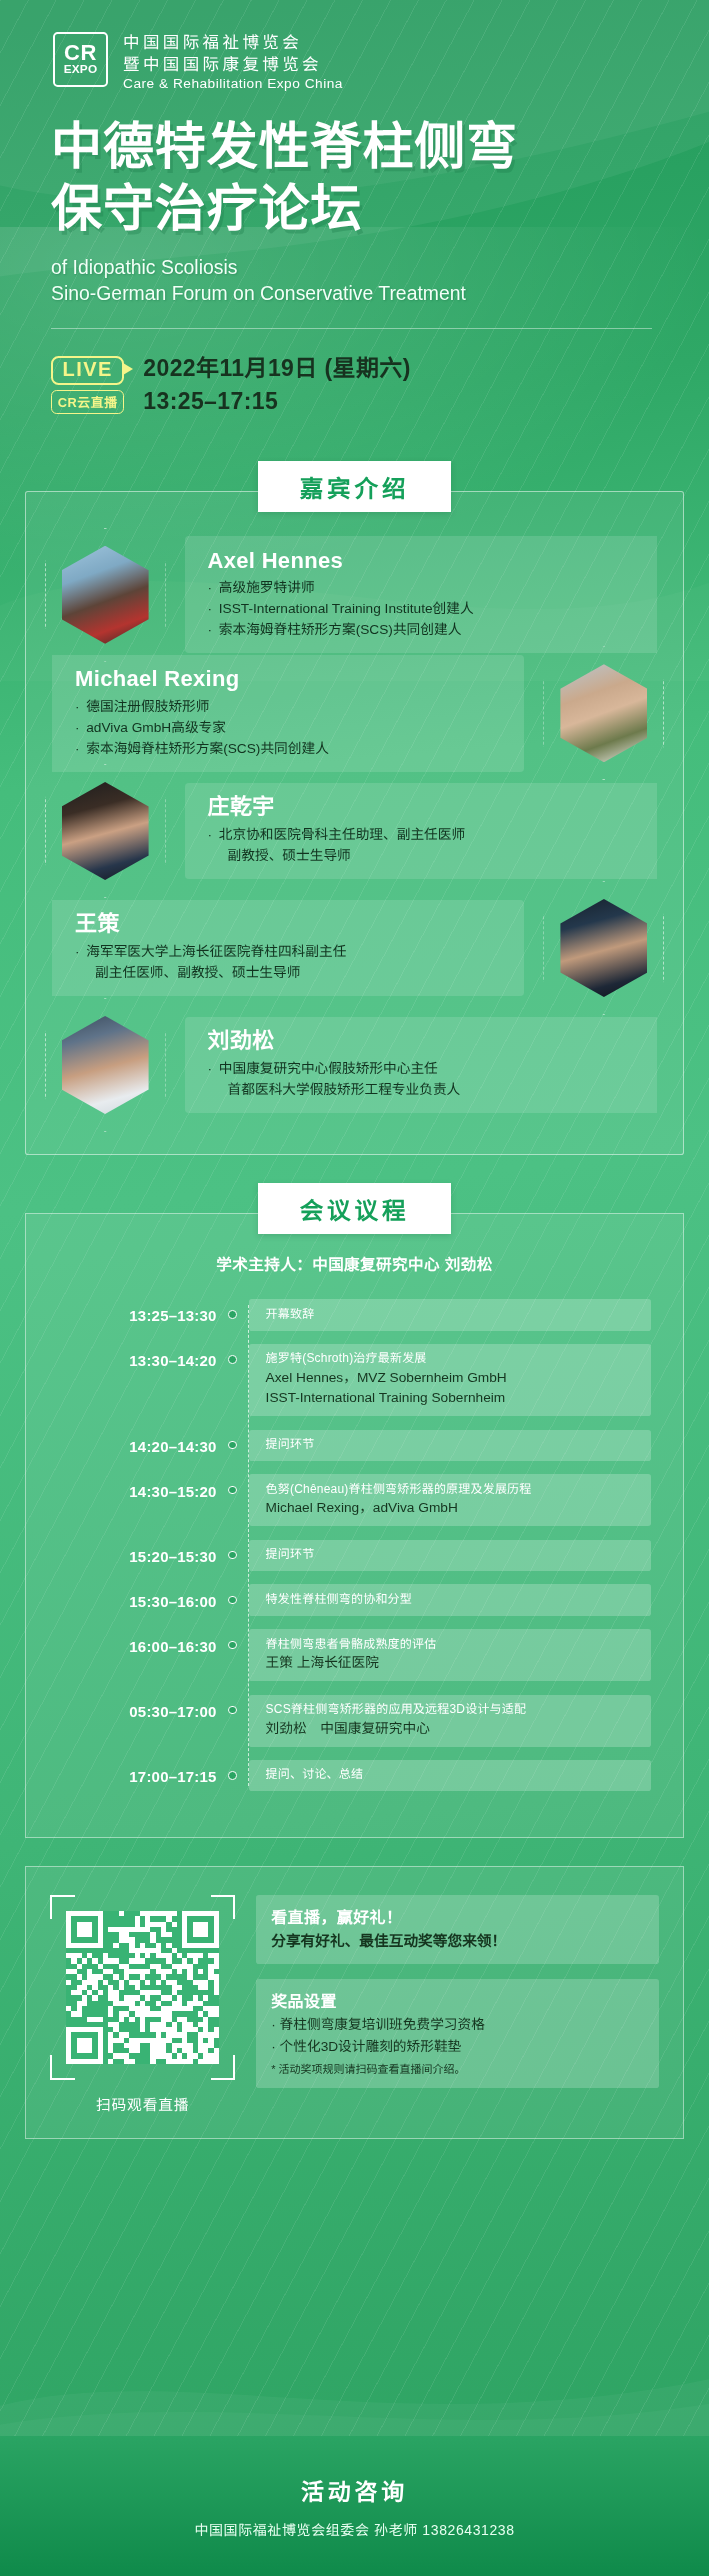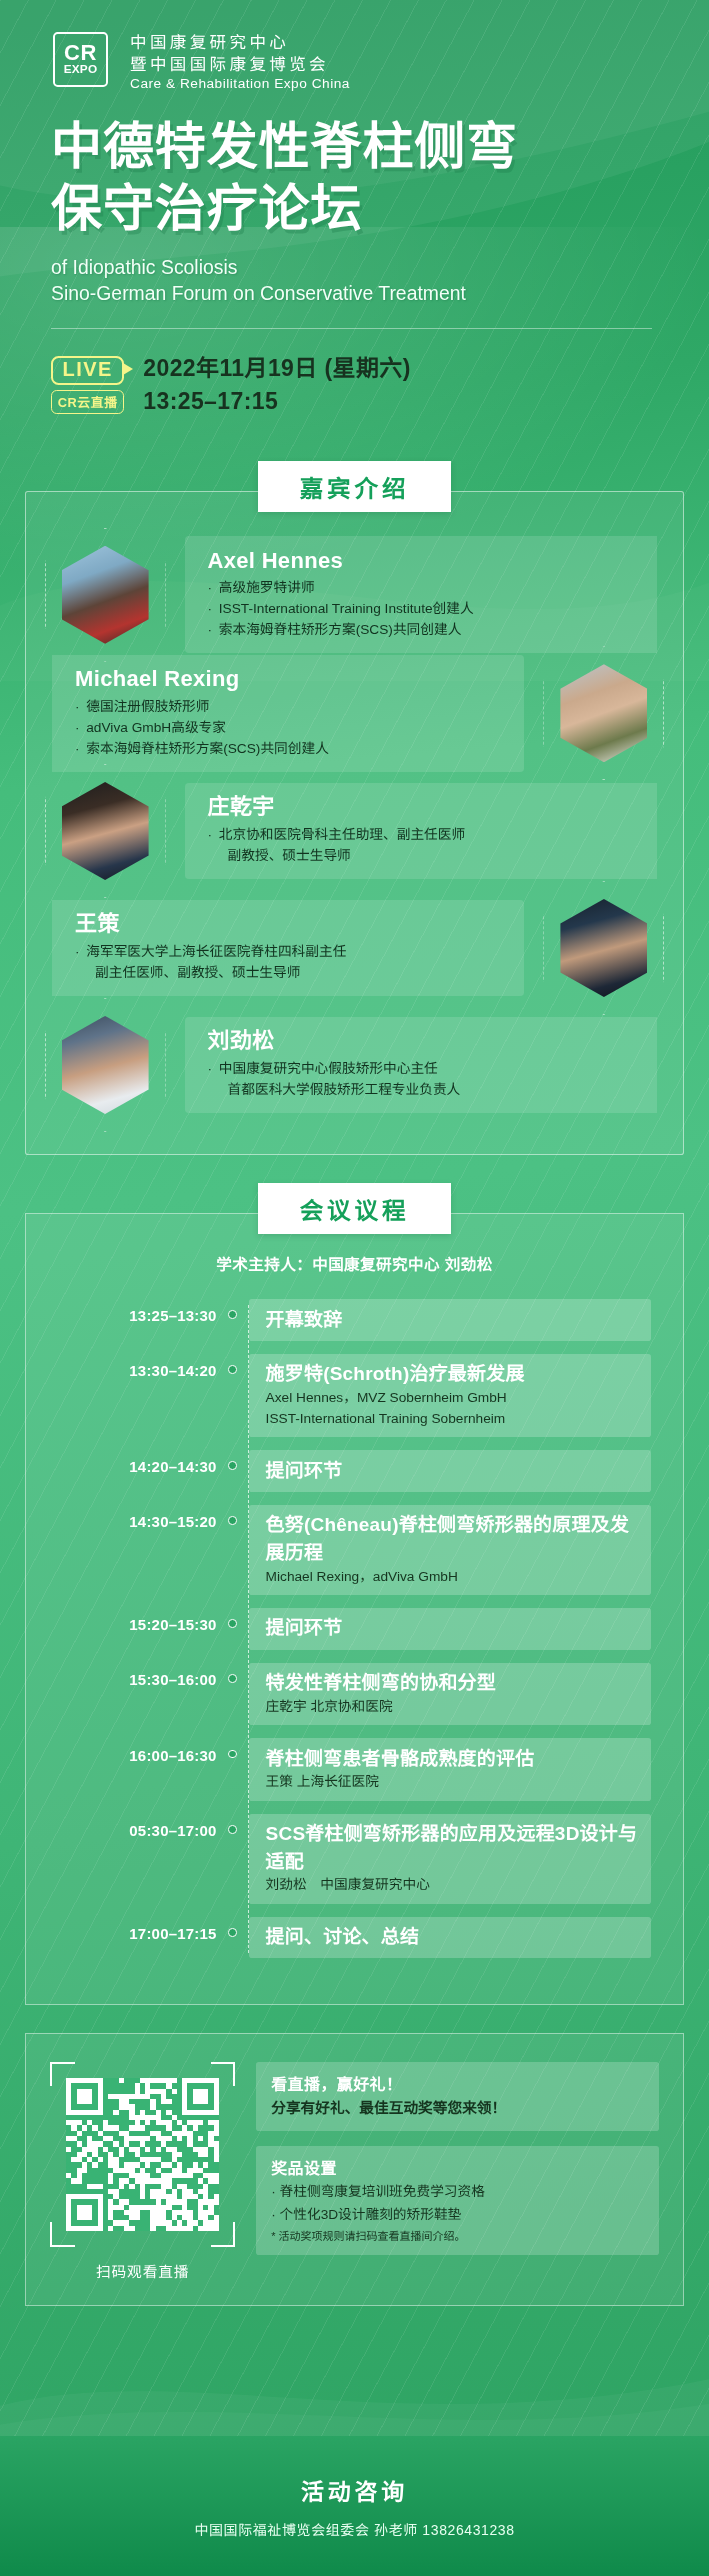--- a/index.html
+++ b/index.html
@@ -21,7 +21,7 @@
   .wave-mid { position:absolute; top:492px; left:0; width:709px; height:189px; pointer-events:none; opacity:.5; }
 
   
-  .header { position:relative; padding:32px 0 0 53px; display:flex; align-items:flex-start; gap:22px; z-index:5;}
+  .header { position:relative; padding:32px 0 0 53px; display:flex; align-items:flex-start; gap:15px; z-index:5;}
   .cr-logo { width:55px; height:55px; border:2.3px solid #fff; border-radius:4.7px;
     display:flex; flex-direction:column; align-items:center; justify-content:center; color:#fff; flex:0 0 auto;}
   .cr-logo .cr { font-size:22px; font-weight:bold; letter-spacing:0.5px; line-height:.96; }

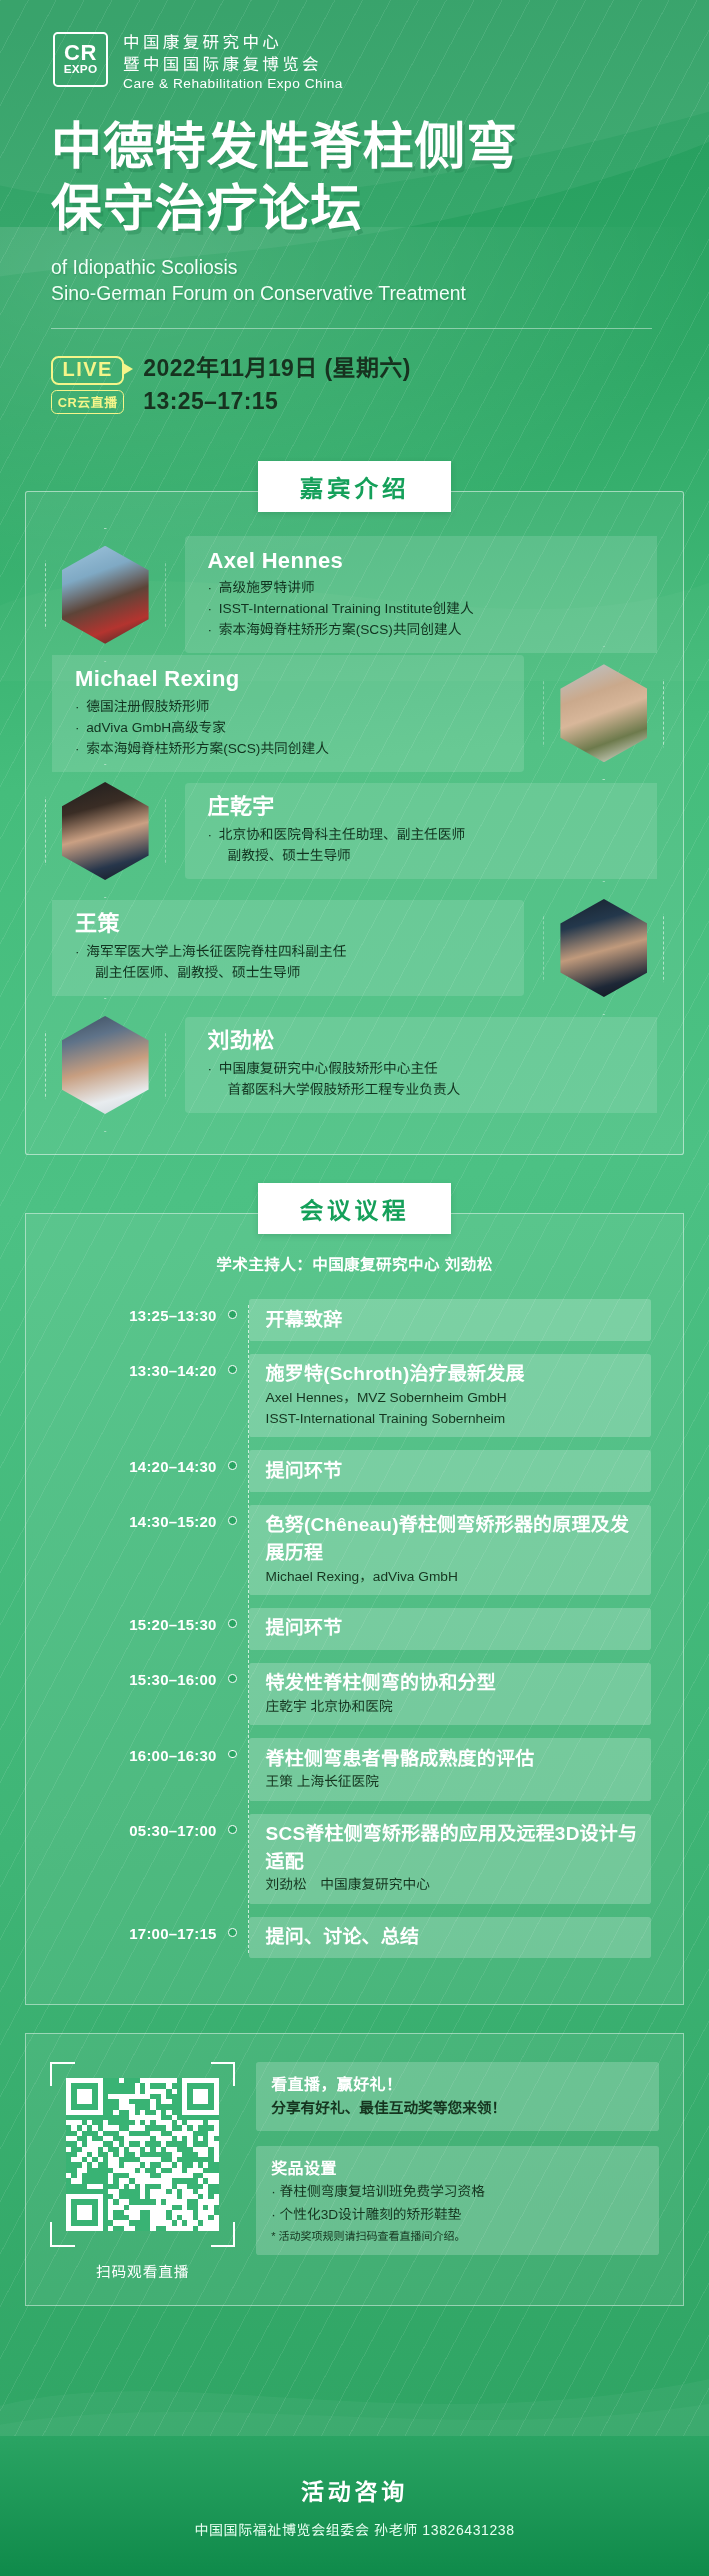--- a/index.html
+++ b/index.html
@@ -147,7 +147,7 @@
       <span class="expo">EXPO</span>
     </div>
     <div class="brand-cn">
-      <div class="l1">中国康复研究中心</div>
+      <div class="l1">中国国际福祉博览会</div>
       <div class="l2">暨中国国际康复博览会</div>
       <div class="l3">Care &amp; Rehabilitation Expo China</div>
     </div>

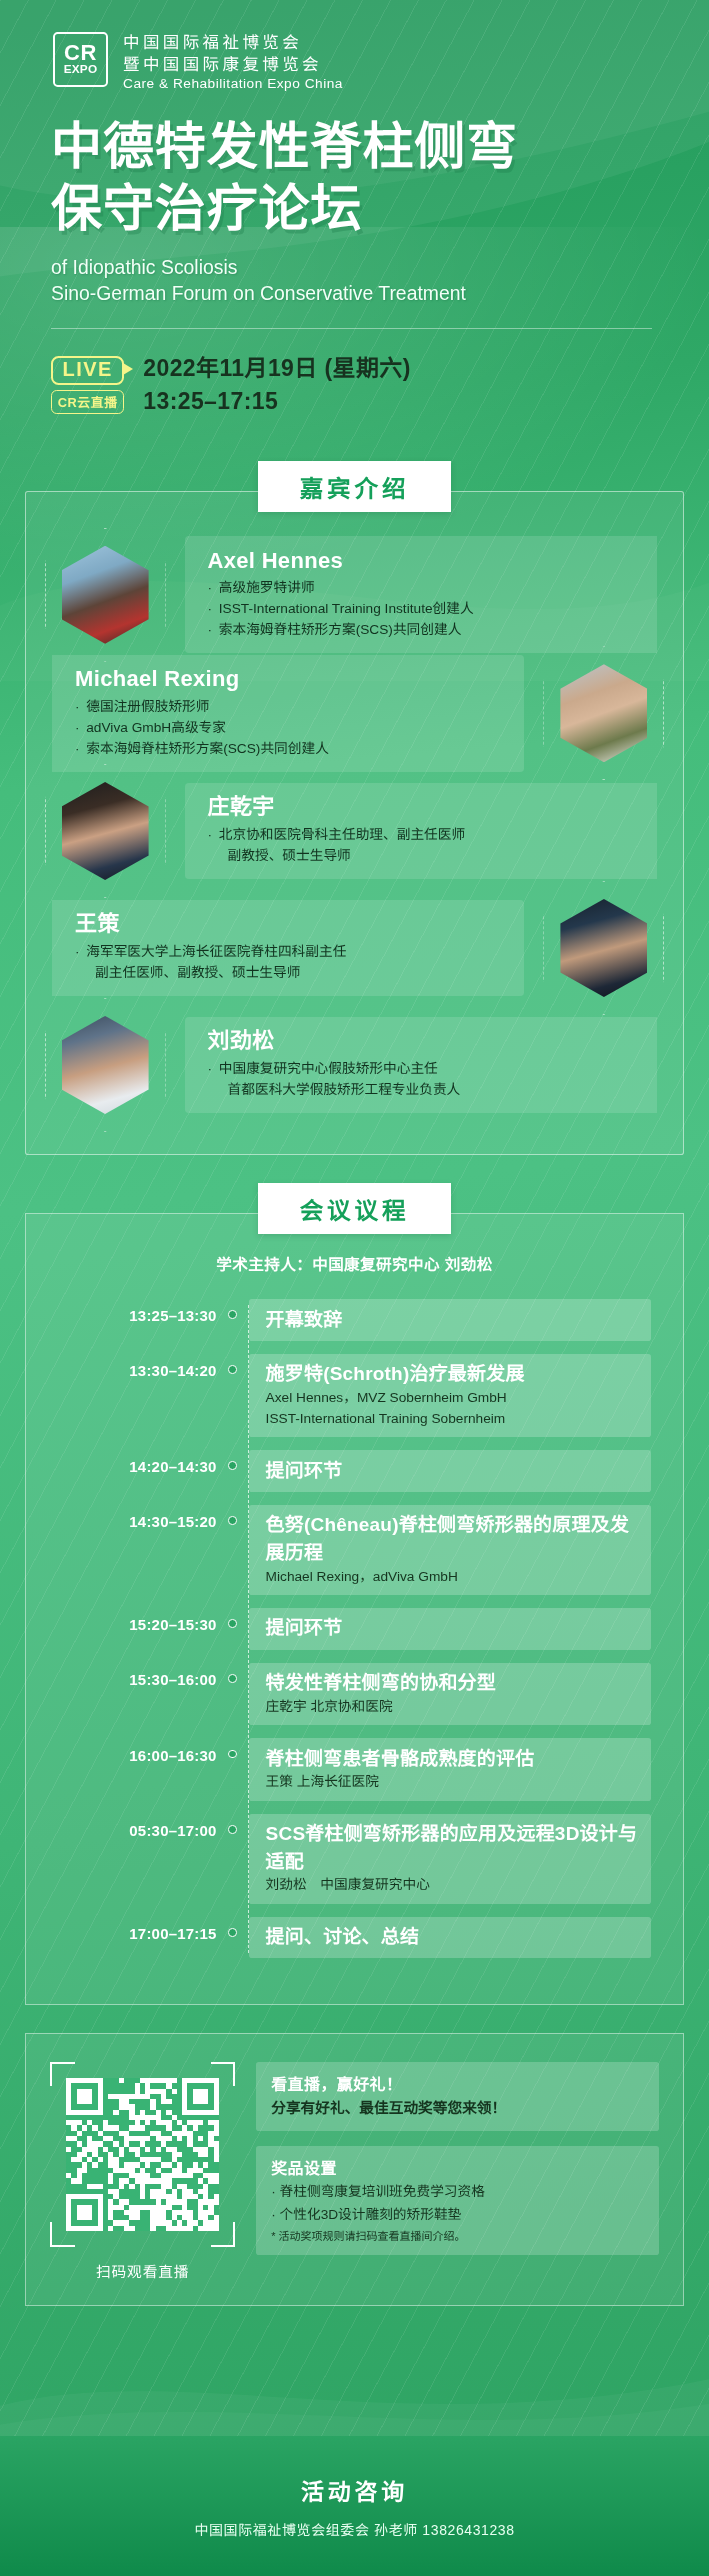--- a/index.html
+++ b/index.html
@@ -94,7 +94,7 @@
   .row .node { width:32px; flex:0 0 32px; display:flex; justify-content:center; padding-top:11.3px; position:relative; z-index:3;}
   .row .node b { width:8.5px; height:8.5px; border-radius:50%; background:#2aa463; border:1.9px solid #fff; display:block; }
   .row .card { flex:1; margin-right:32px; background:rgba(255,255,255,.22); border-radius:2.8px; padding:6.6px 13.2px 7.6px 17px;}
-  .row .card .t { color:#fff; font-size:19px; font-weight:bold; line-height:1.45; letter-spacing:0.2px;}
+  .row .card .t { color:#fff; font-size:12px; font-weight:normal; line-height:1.45; letter-spacing:0.2px;}
   .row .card .s { color:#15351f; font-size:13.7px; line-height:1.5; }
 
   

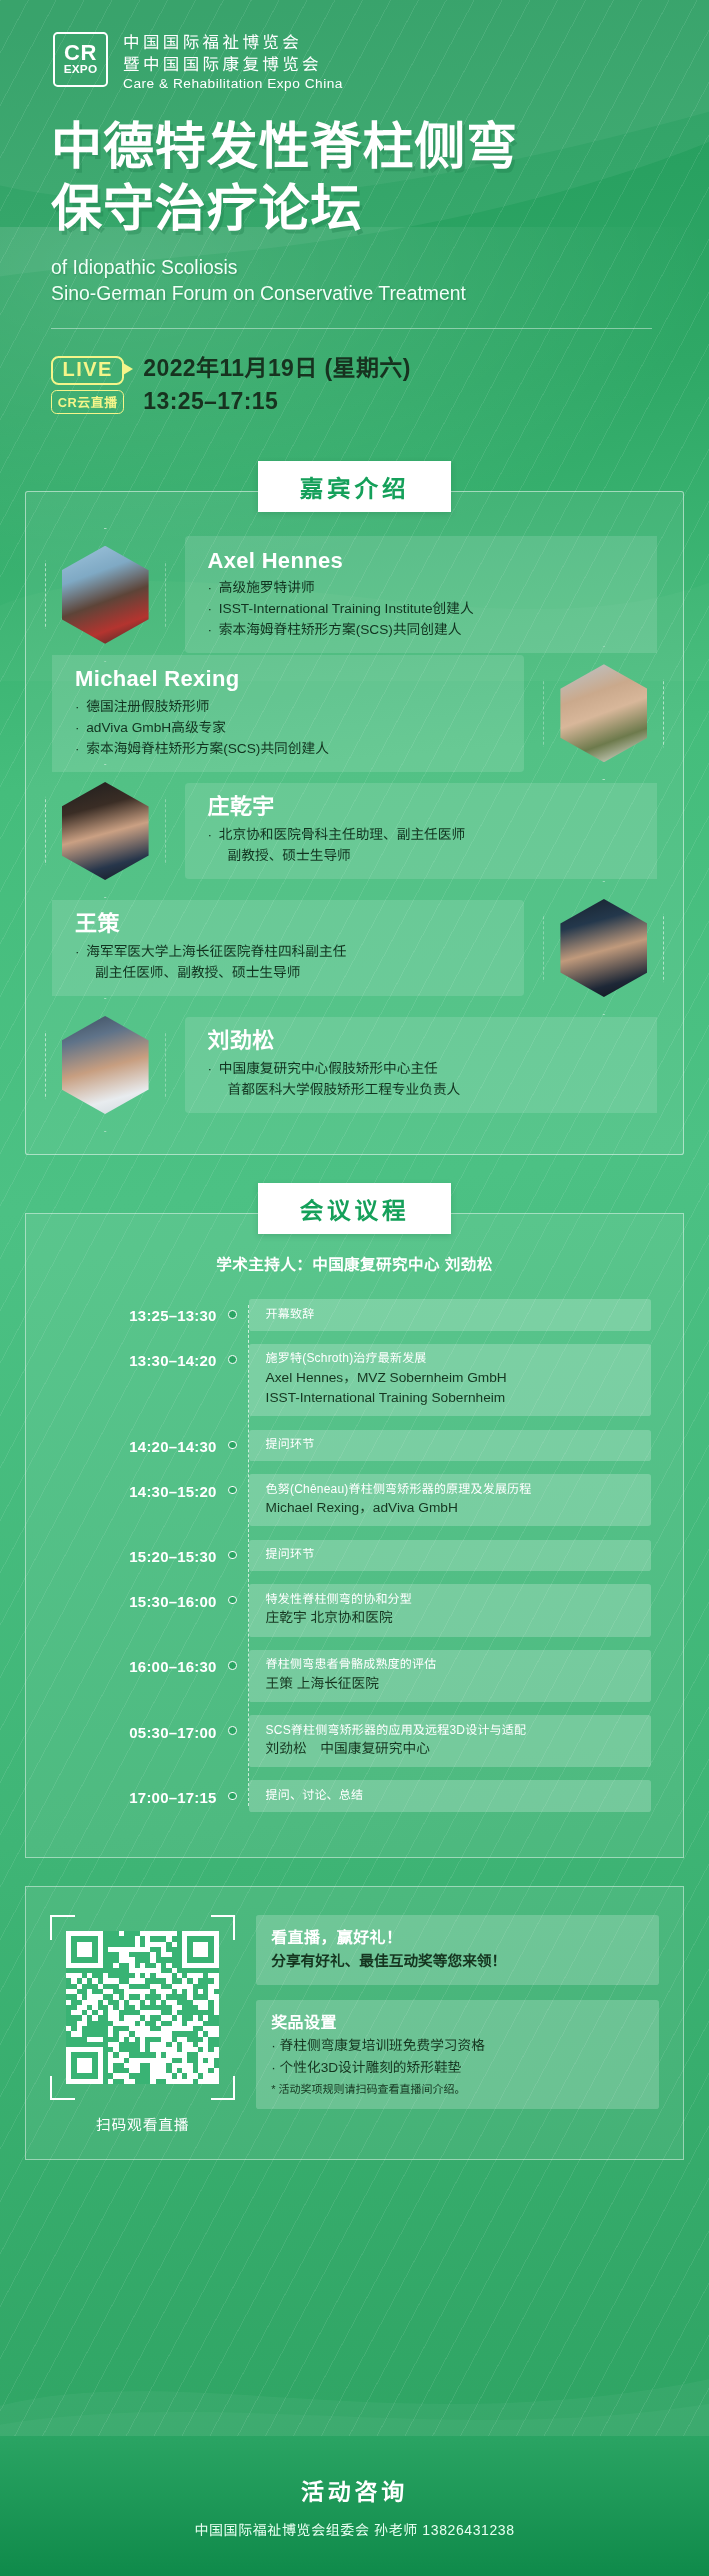--- a/index.html
+++ b/index.html
@@ -349,7 +349,6 @@
           </div>
           <div class="card">
             <div class="t">特发性脊柱侧弯的协和分型</div>
-            <div class="s">庄乾宇 北京协和医院</div>
           </div>
         </div>
         <div class="row">

